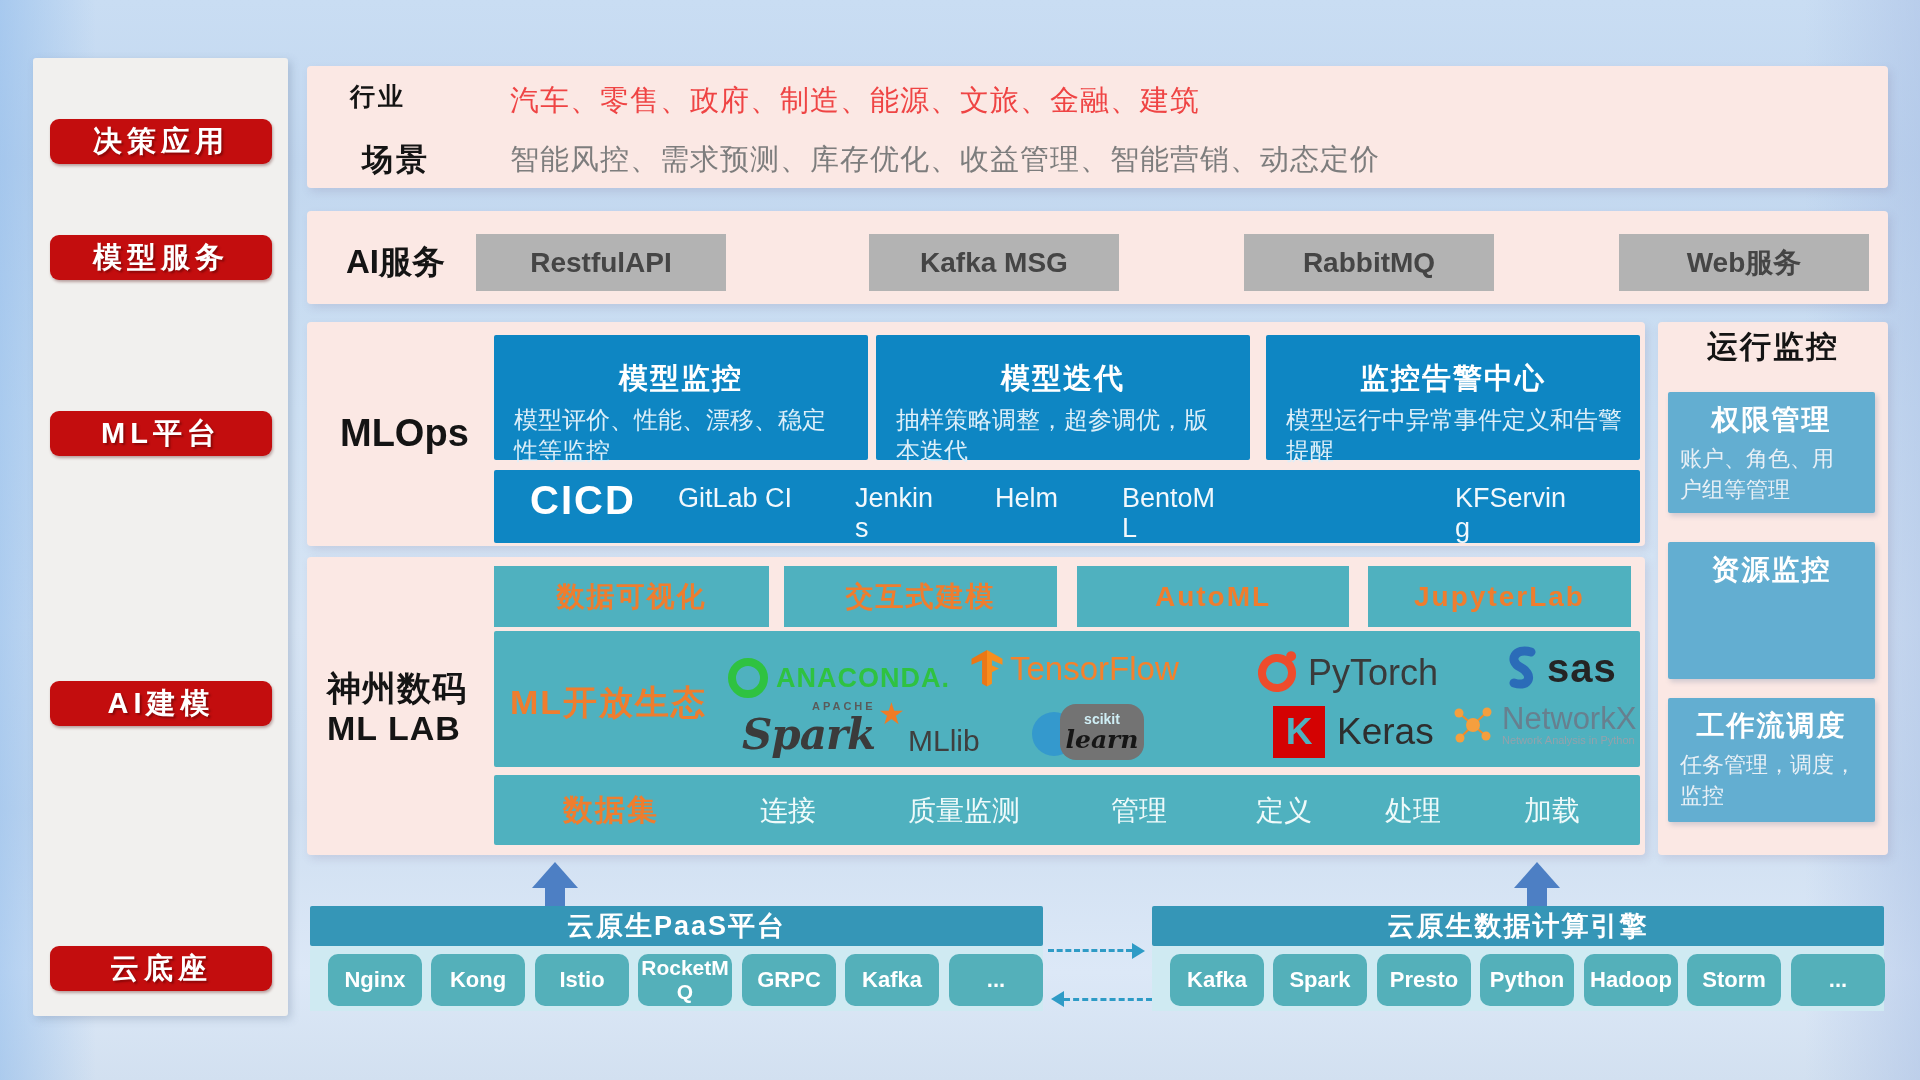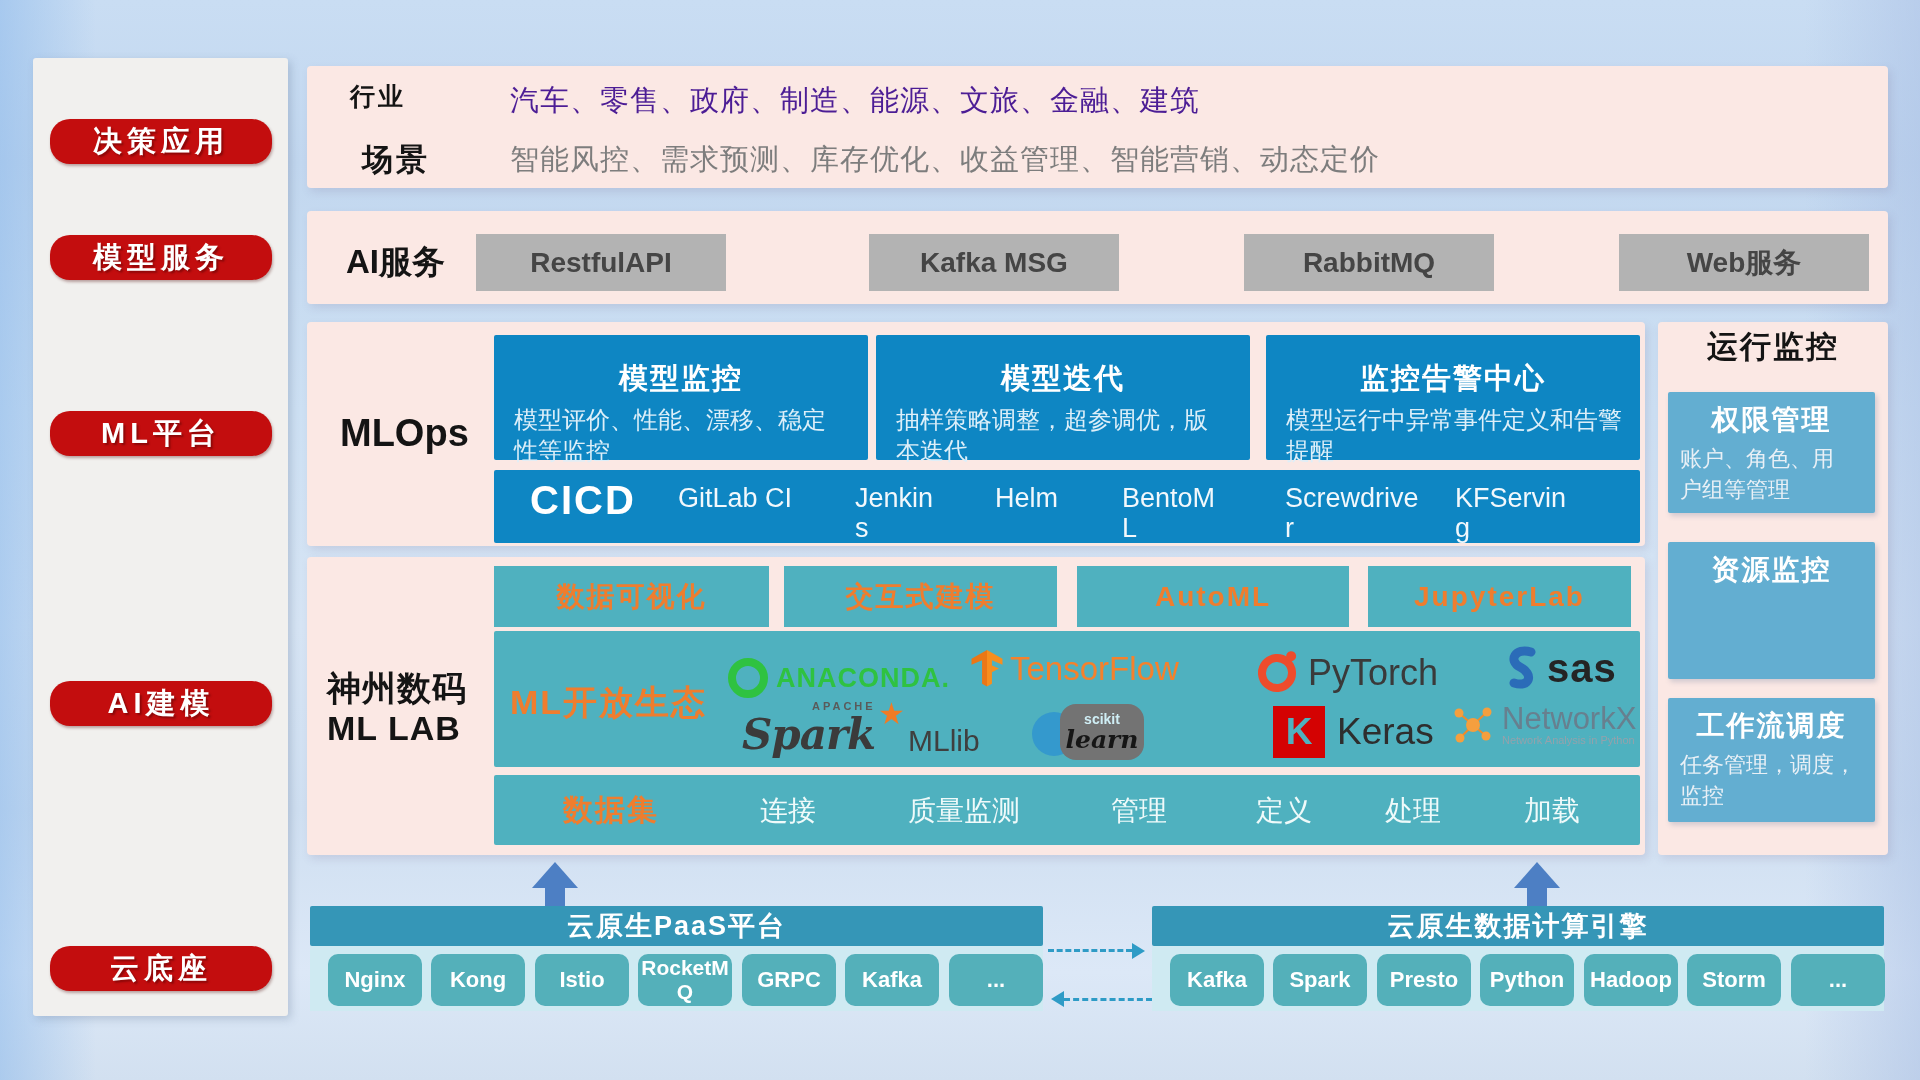--- a/index.html
+++ b/index.html
@@ -78,7 +78,7 @@
 
 <div class="panel" style="left:307px;top:66px;width:1581px;height:122px"></div>
 <div class="seclabel" style="left:350px;top:80px;font-size:25px;letter-spacing:3px">行业</div>
-<div class="abs" style="left:510px;top:81px;font-size:29px;color:#4c1d95;letter-spacing:1px">汽车、零售、政府、制造、能源、文旅、金融、建筑</div>
+<div class="abs" style="left:510px;top:81px;font-size:29px;color:#ef4444;letter-spacing:1px">汽车、零售、政府、制造、能源、文旅、金融、建筑</div>
 <div class="seclabel" style="left:362px;top:139px;font-size:31px;letter-spacing:3px">场景</div>
 <div class="abs" style="left:510px;top:140px;font-size:29px;color:#7d7d7d;letter-spacing:1px">智能风控、需求预测、库存优化、收益管理、智能营销、动态定价</div>
 

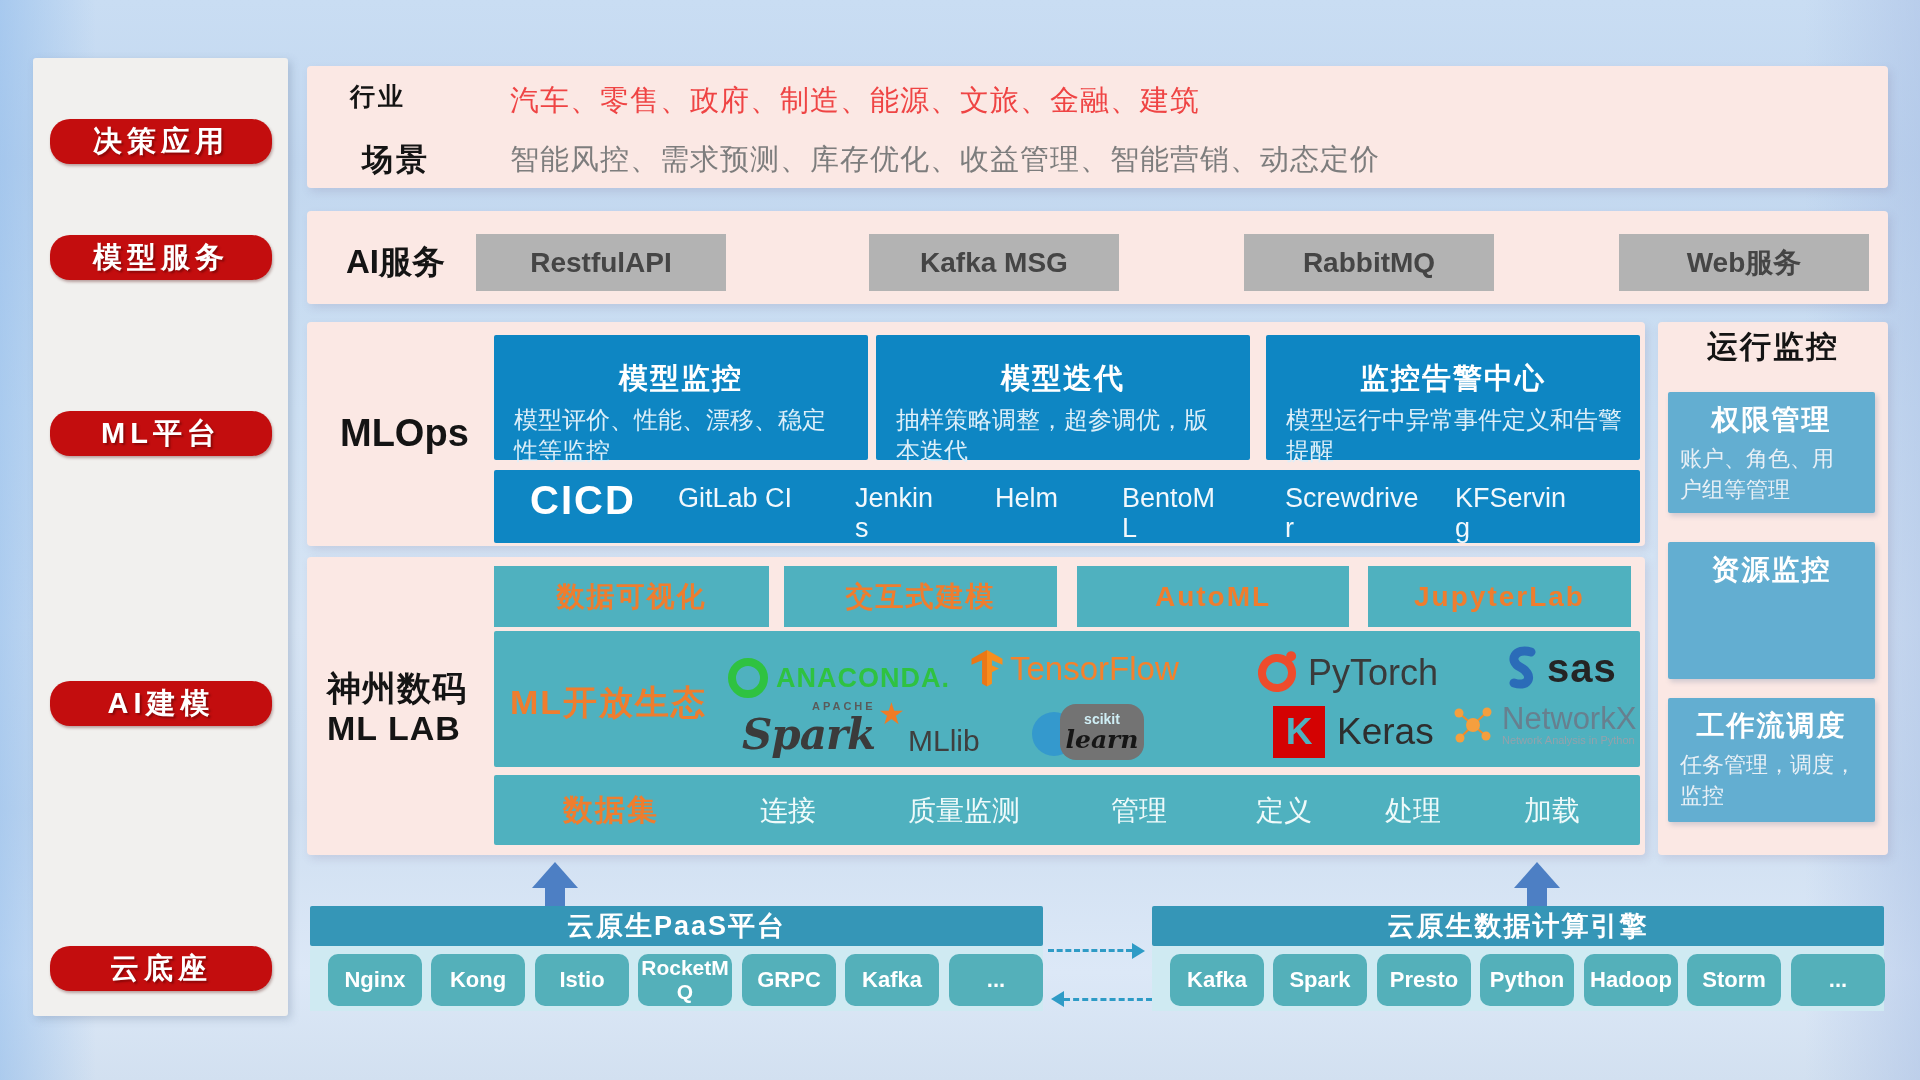--- a/index.html
+++ b/index.html
@@ -10,7 +10,7 @@
  linear-gradient(180deg,#c9ddf3 0%,#c2d7ef 15%,#cde0f3 38%,#d6e4f4 58%,#cfdff1 75%,#dce8f7 90%,#d2e0f0 100%);}
 .abs{position:absolute}
 .panel{position:absolute;background:#fbe8e4;border-radius:4px;box-shadow:3px 4px 8px rgba(120,110,150,.18)}
-.badge{position:absolute;left:50px;width:222px;height:45px;background:#c30d0e;border-radius:20px;color:#fff;font-size:29px;font-weight:bold;letter-spacing:5px;display:flex;align-items:center;justify-content:center;text-shadow:2px 2px 2px rgba(70,0,0,.45);box-shadow:1px 2px 3px rgba(100,40,40,.4)}
+.badge{position:absolute;left:50px;width:222px;height:45px;background:#c30d0e;border-radius:9px;color:#fff;font-size:29px;font-weight:bold;letter-spacing:5px;display:flex;align-items:center;justify-content:center;text-shadow:2px 2px 2px rgba(70,0,0,.45);box-shadow:1px 2px 3px rgba(100,40,40,.4)}
 .seclabel{position:absolute;color:#141414;font-weight:bold}
 .graybtn{position:absolute;top:234px;width:250px;height:57px;background:#b3b3b3;color:#454545;font-size:28px;font-weight:bold;display:flex;align-items:center;justify-content:center}
 .bluebox{position:absolute;top:335px;width:374px;height:125px;background:#0e86c3;border-radius:2px;color:#fff}

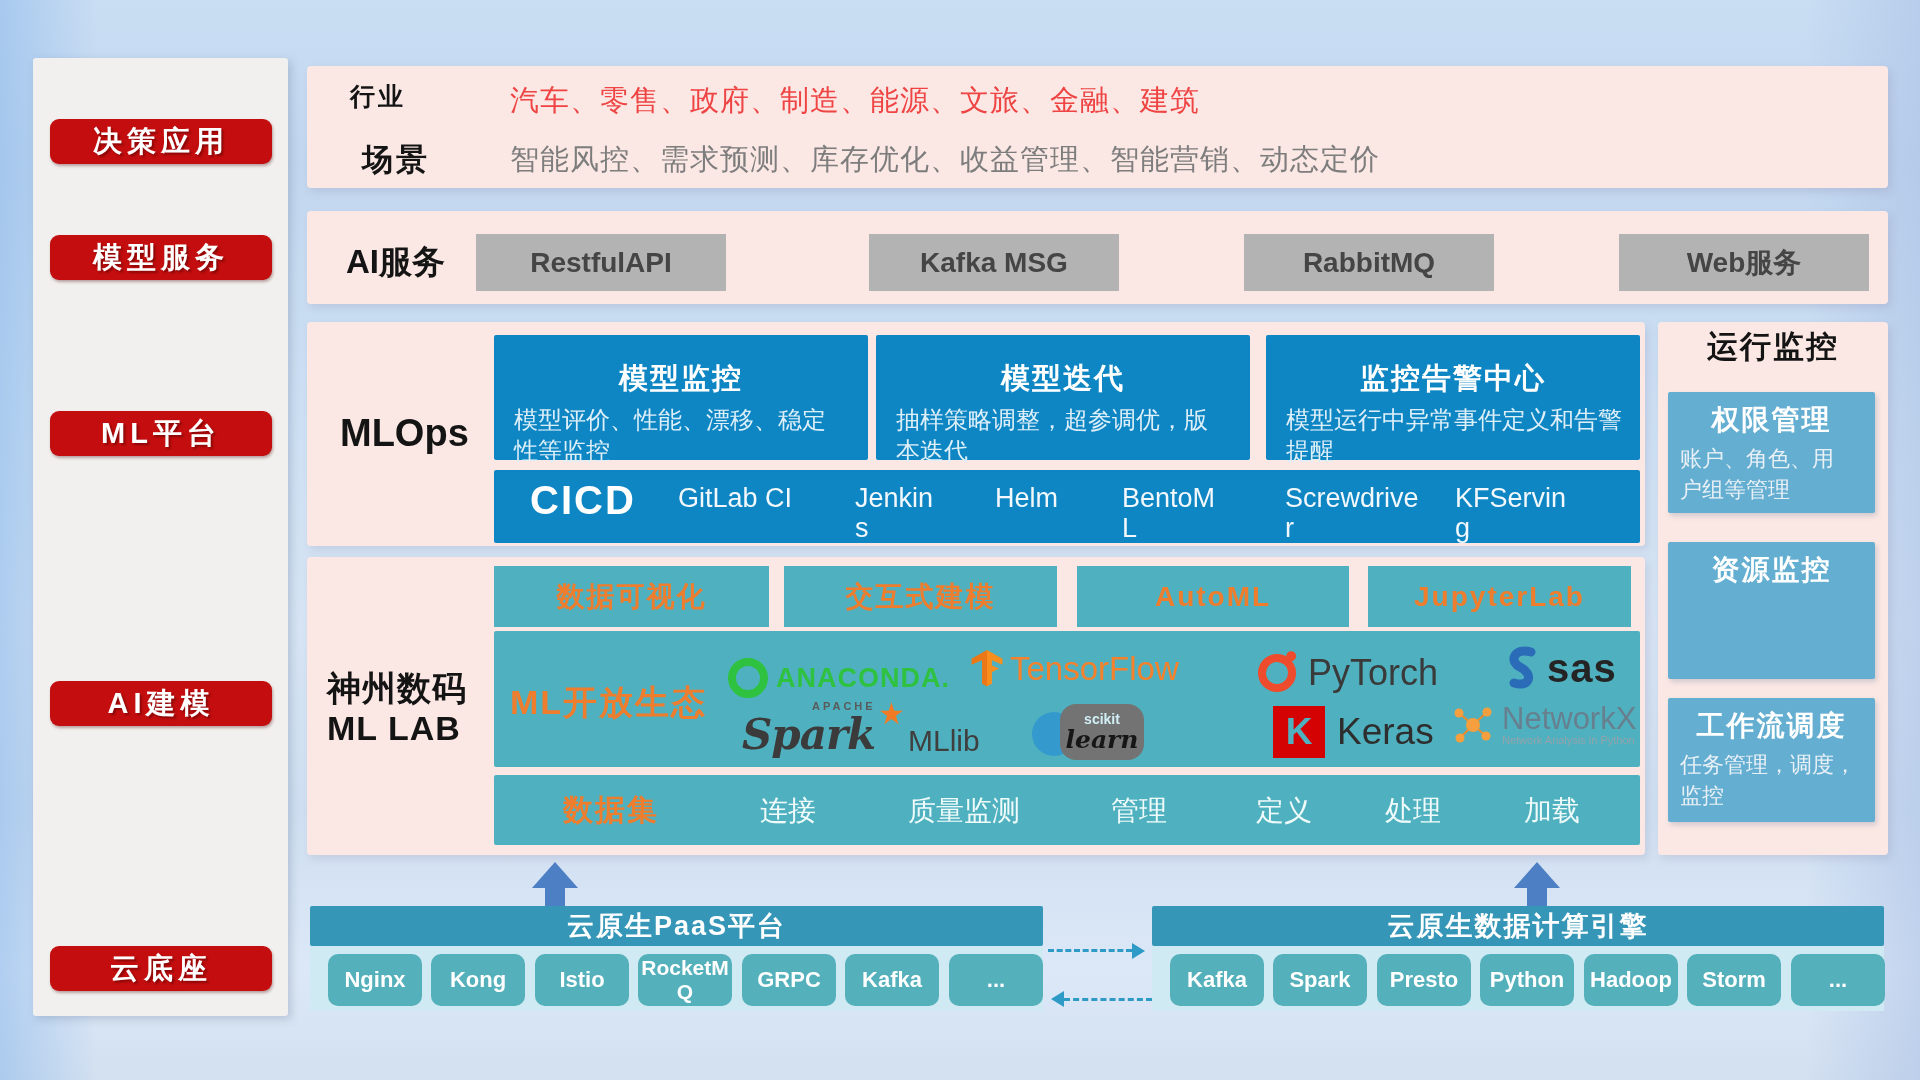--- a/index.html
+++ b/index.html
@@ -120,7 +120,6 @@
   <div class="cicd-item" style="left:361px;width:84px">Jenkins</div>
   <div class="cicd-item" style="left:501px;white-space:nowrap">Helm</div>
   <div class="cicd-item" style="left:628px;width:98px">BentoML</div>
-  <div class="cicd-item" style="left:791px;width:139px">Screwdriver</div>
   <div class="cicd-item" style="left:961px;width:118px">KFServing</div>
 </div>
 

